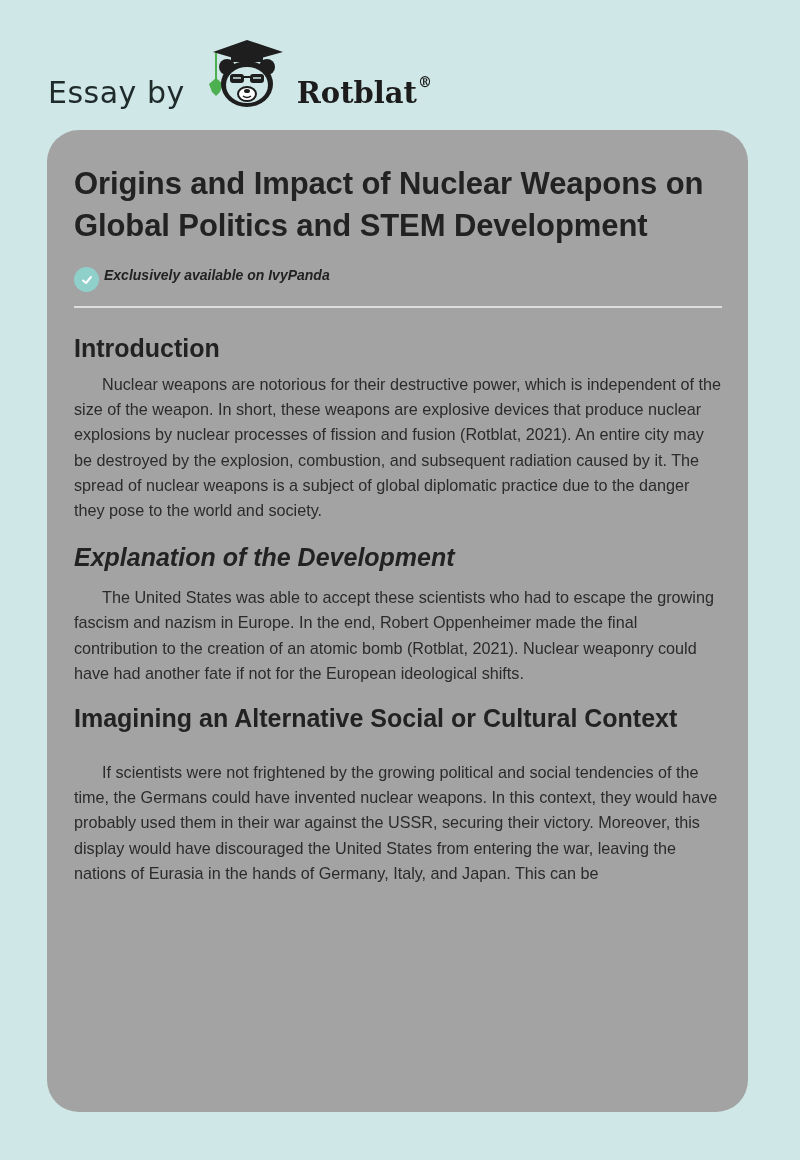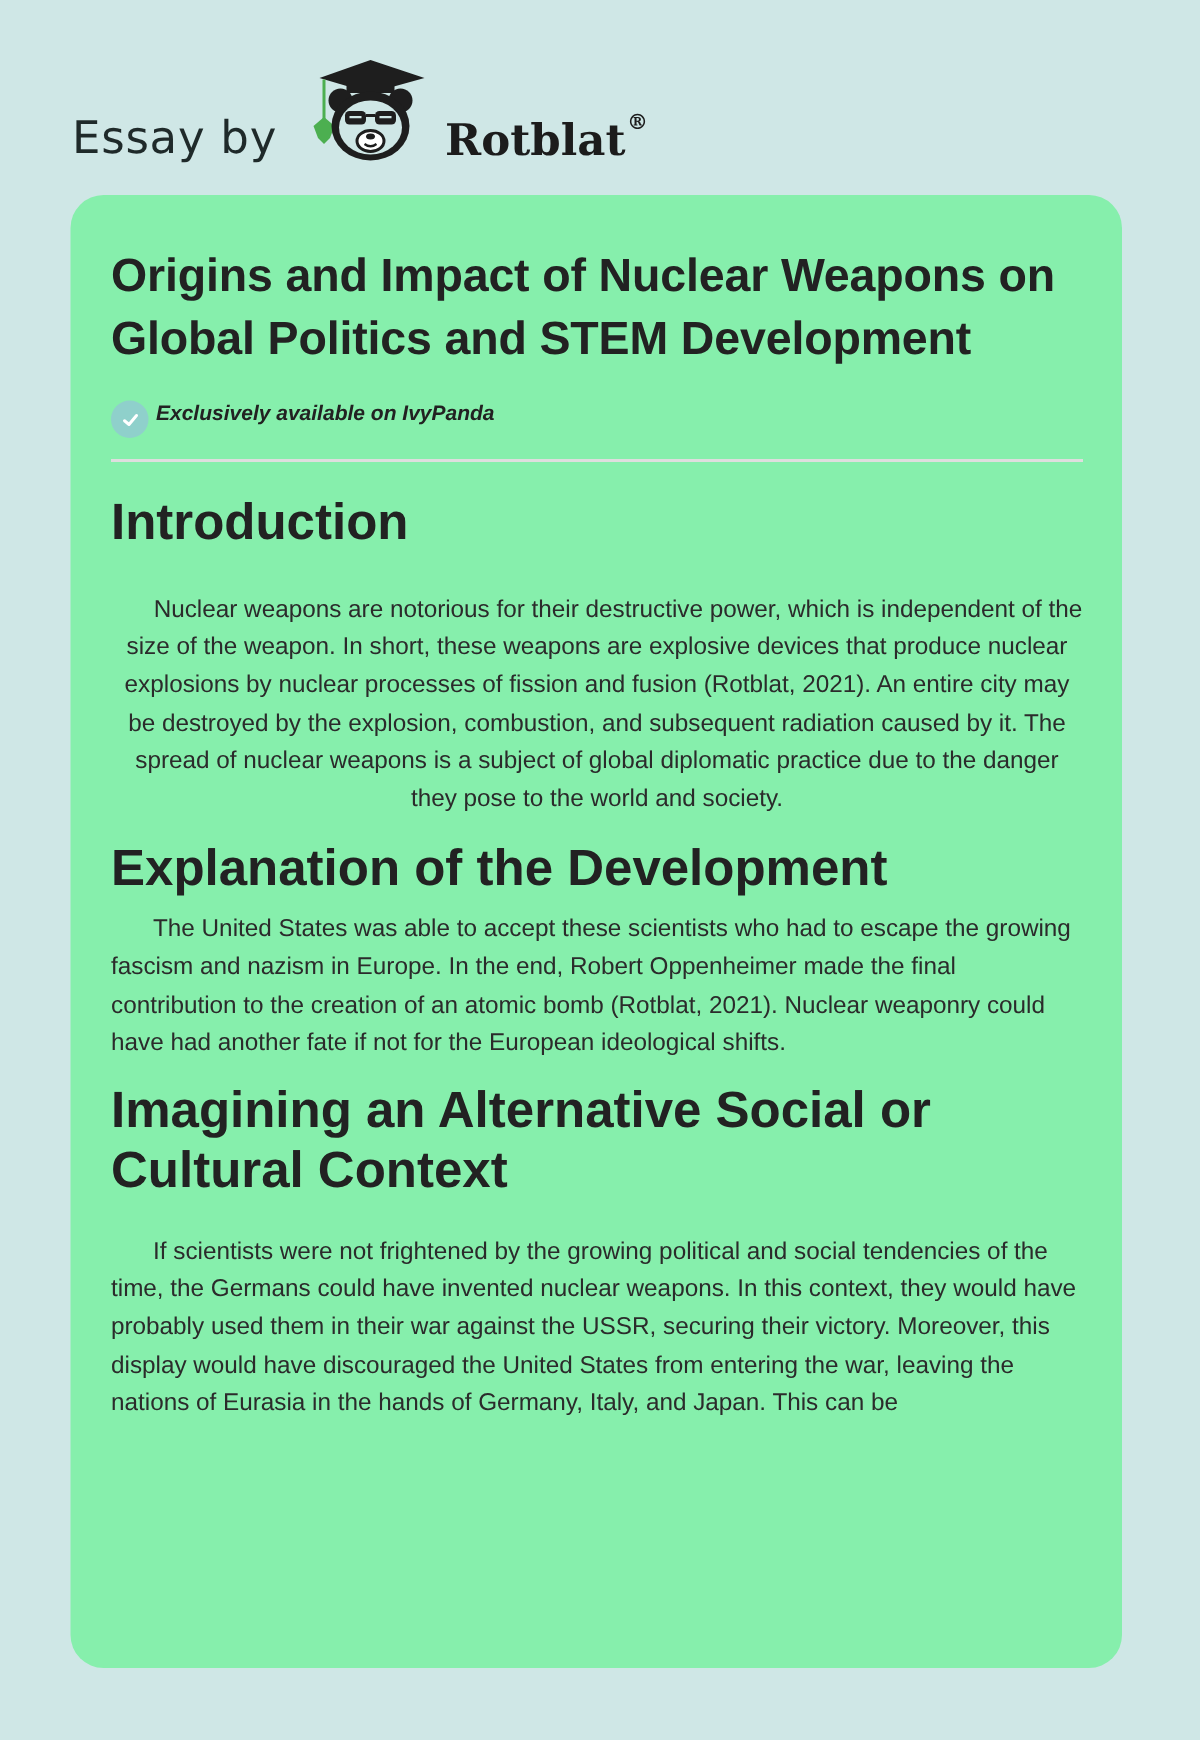--- a/index.html
+++ b/index.html
@@ -29,7 +29,7 @@
   .card {
     position: absolute; left: 47px; top: 130px;
     width: 701px; height: 982px;
-    background: #86efac; border-radius: 22px;
+    background: #a3a3a3; border-radius: 32px;
     overflow: hidden;
   }
   .card-inner { padding: 33px 26px 0 27px; }

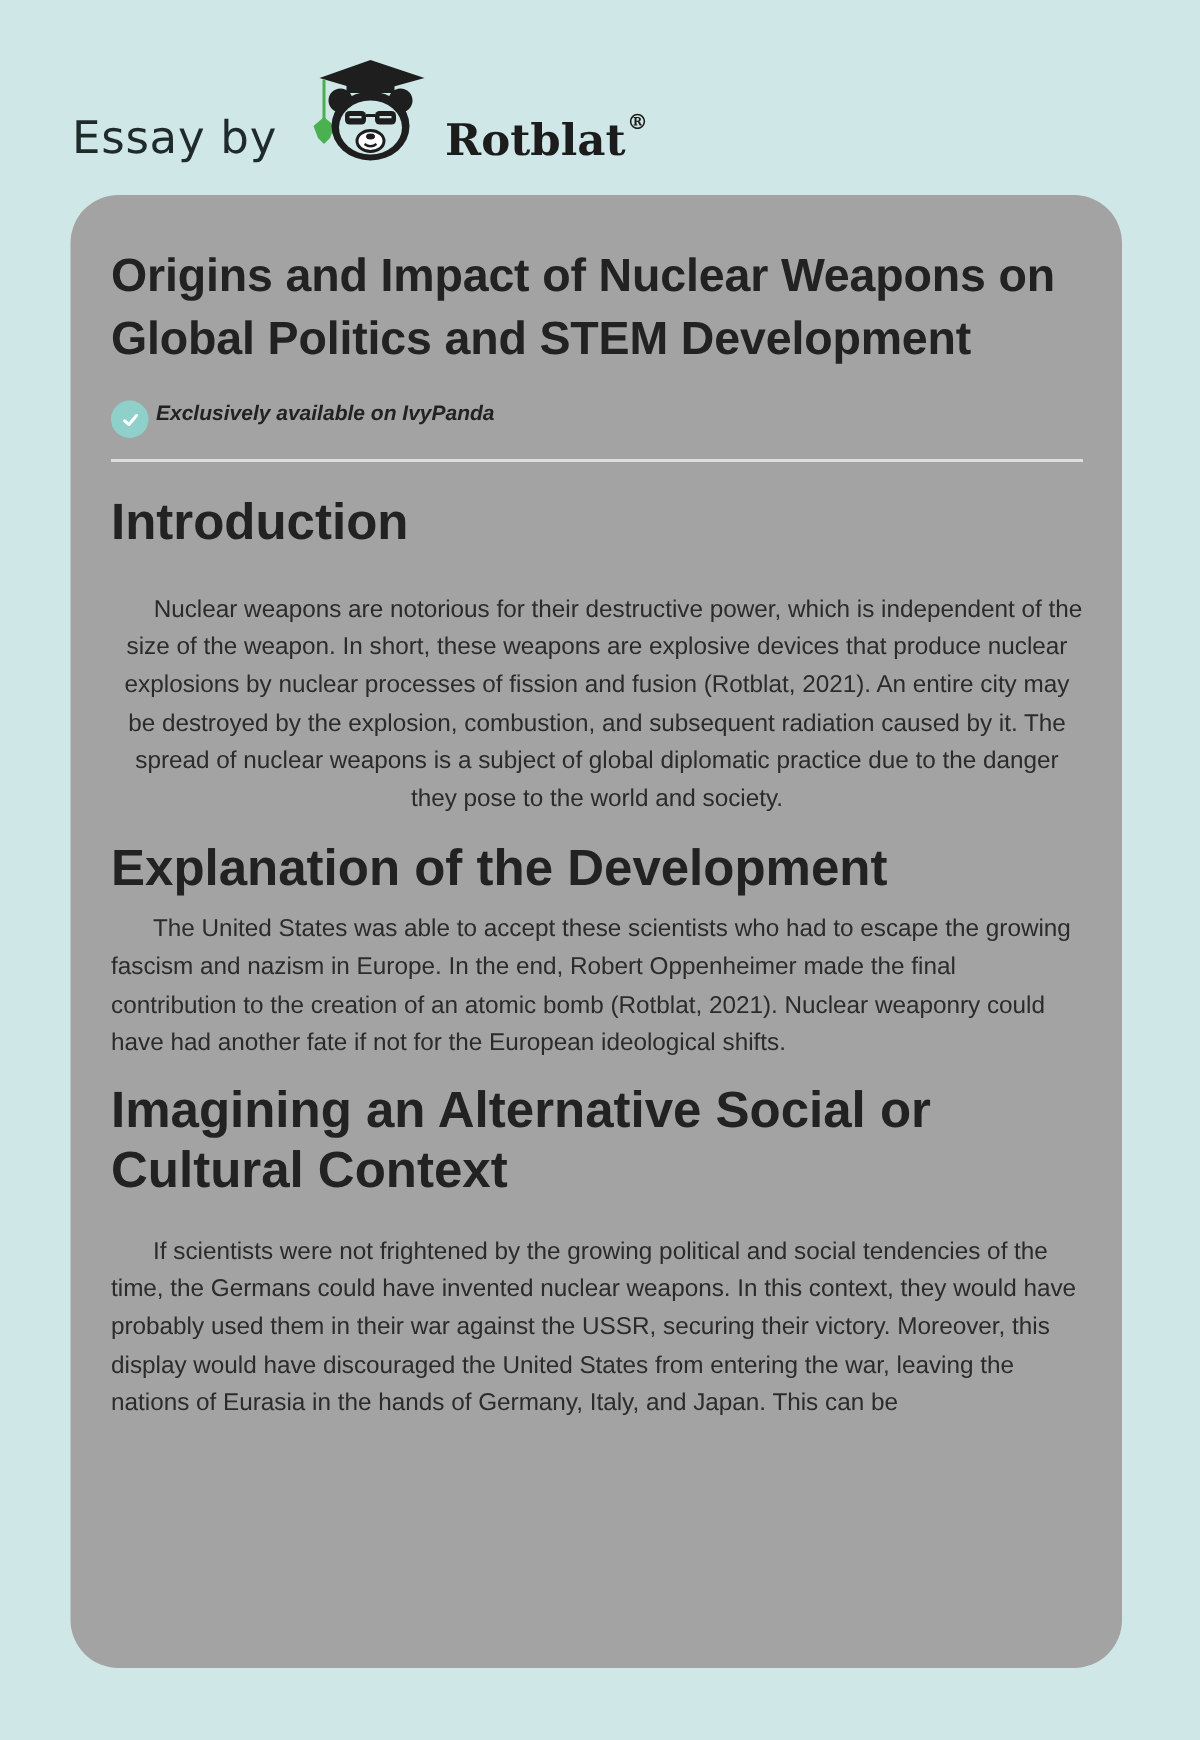--- a/index.html
+++ b/index.html
@@ -48,7 +48,7 @@
   .exclusive-label { font-size: 14px; font-weight: bold; color: #222; }
   .divider { height: 2px; background: #dedede; margin-top: 14px; }
   h2 {
-    font-size: 34px; font-weight: bold; margin: 0; color: #222; line-height: 40px;
+    font-size: 25px; font-weight: bold; margin: 0; color: #222; line-height: 40px;
   }
   p {
     font-size: 16.2px; line-height: 25.2px; margin: 0; color: #2b2b2b;

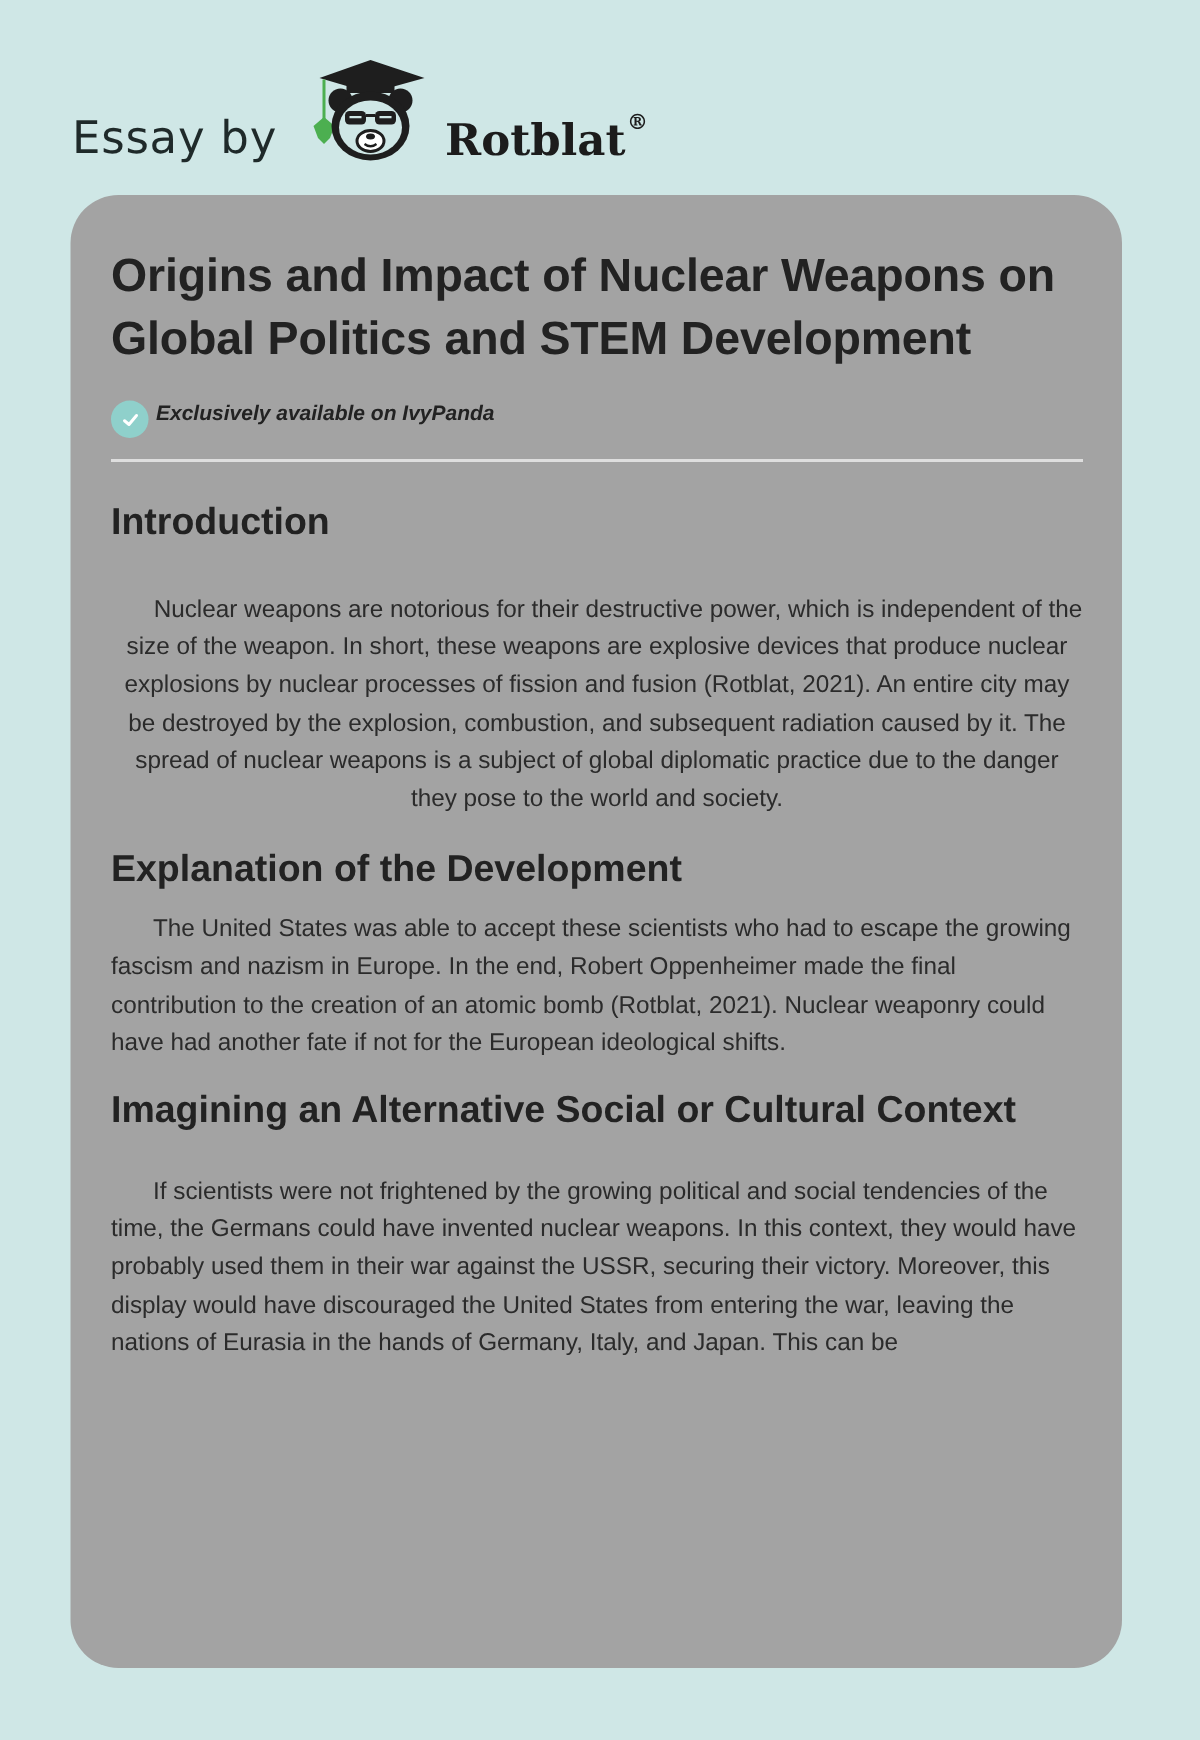--- a/index.html
+++ b/index.html
@@ -55,7 +55,7 @@
     text-indent: 28px;
   }
   .h-intro { margin-top: 20px; }
-  .p-intro { margin-top: 26px; text-align: center; }
+  .p-intro { margin-top: 4px; }
   .h-expl { margin-top: 14px; }
   .p-expl1 { margin-top: 22px; }
   .p-expl2 { margin-top: 8px; }

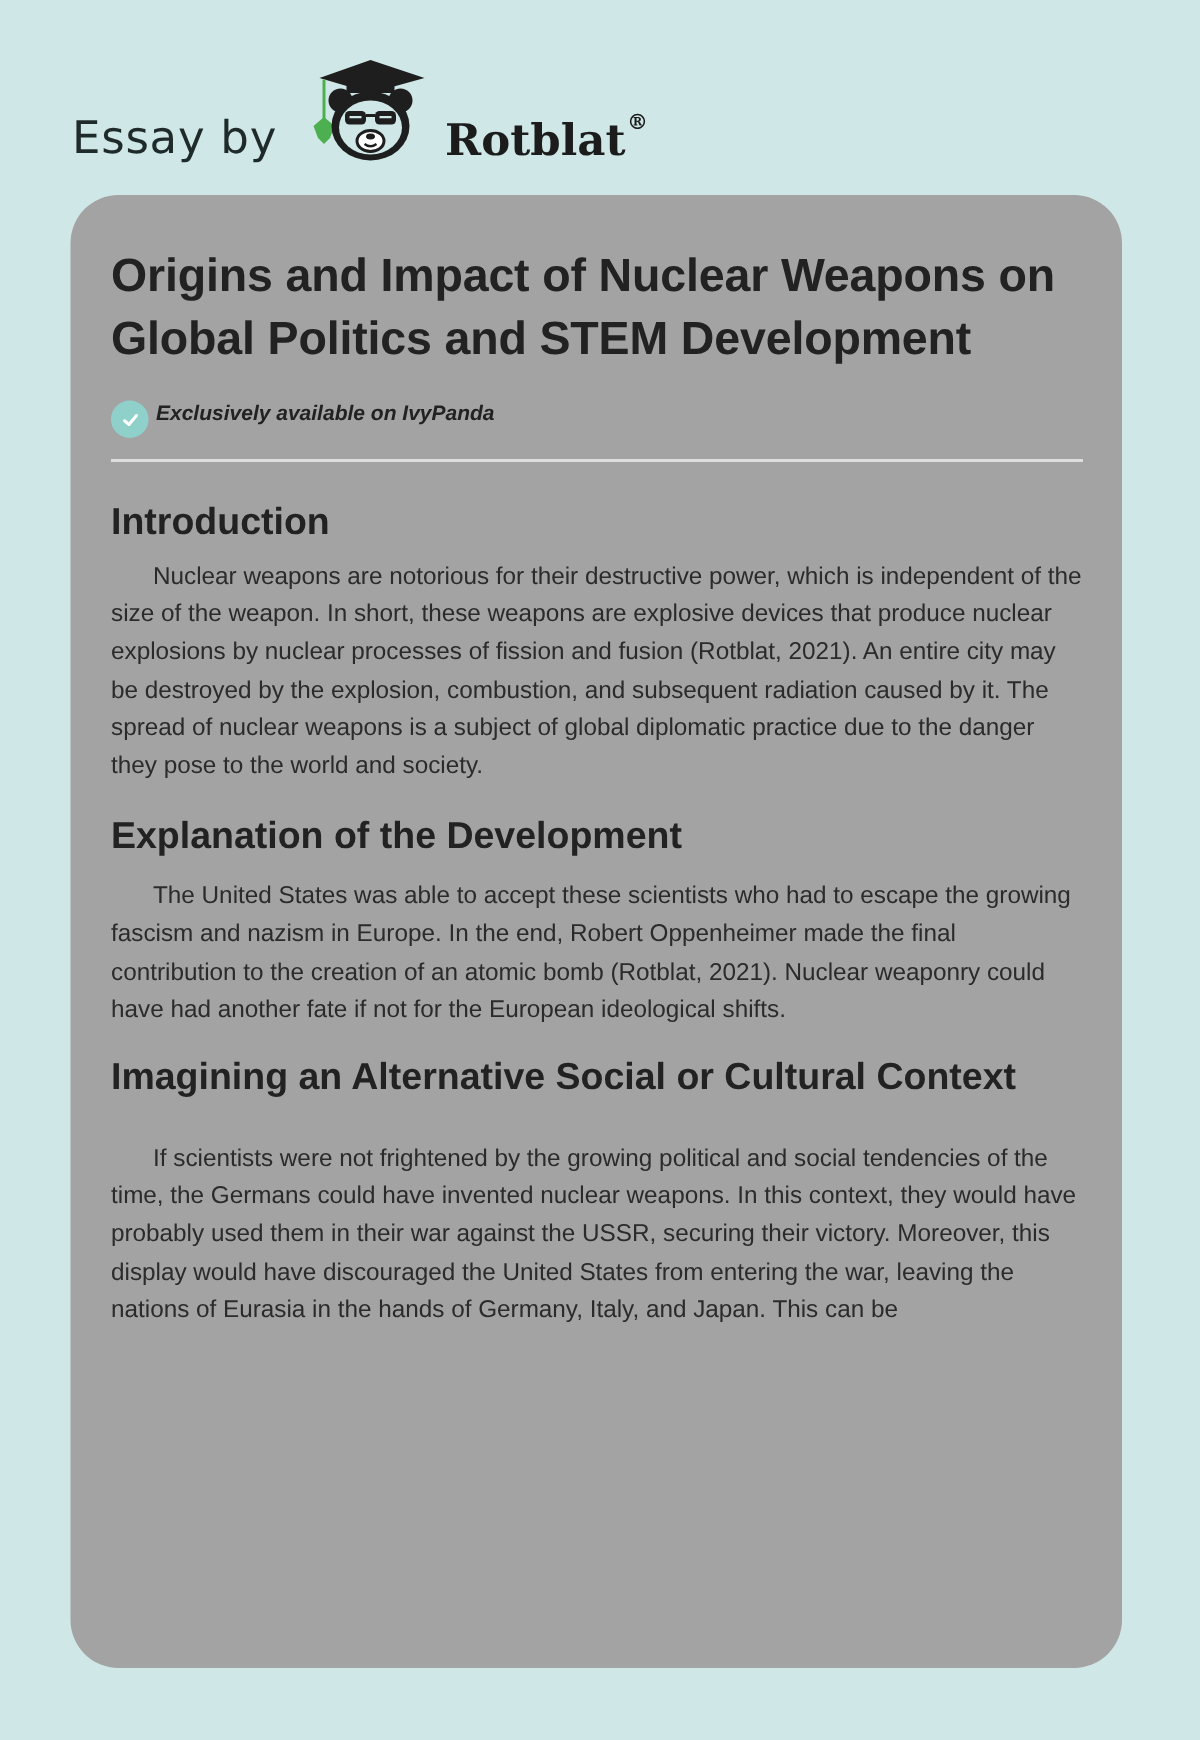--- a/index.html
+++ b/index.html
@@ -56,7 +56,7 @@
   }
   .h-intro { margin-top: 20px; }
   .p-intro { margin-top: 4px; }
-  .h-expl { margin-top: 14px; }
+  .h-expl { margin-top: 14px; font-style: italic; }
   .p-expl1 { margin-top: 22px; }
   .p-expl2 { margin-top: 8px; }
   .h-imag { margin-top: 12px; }

